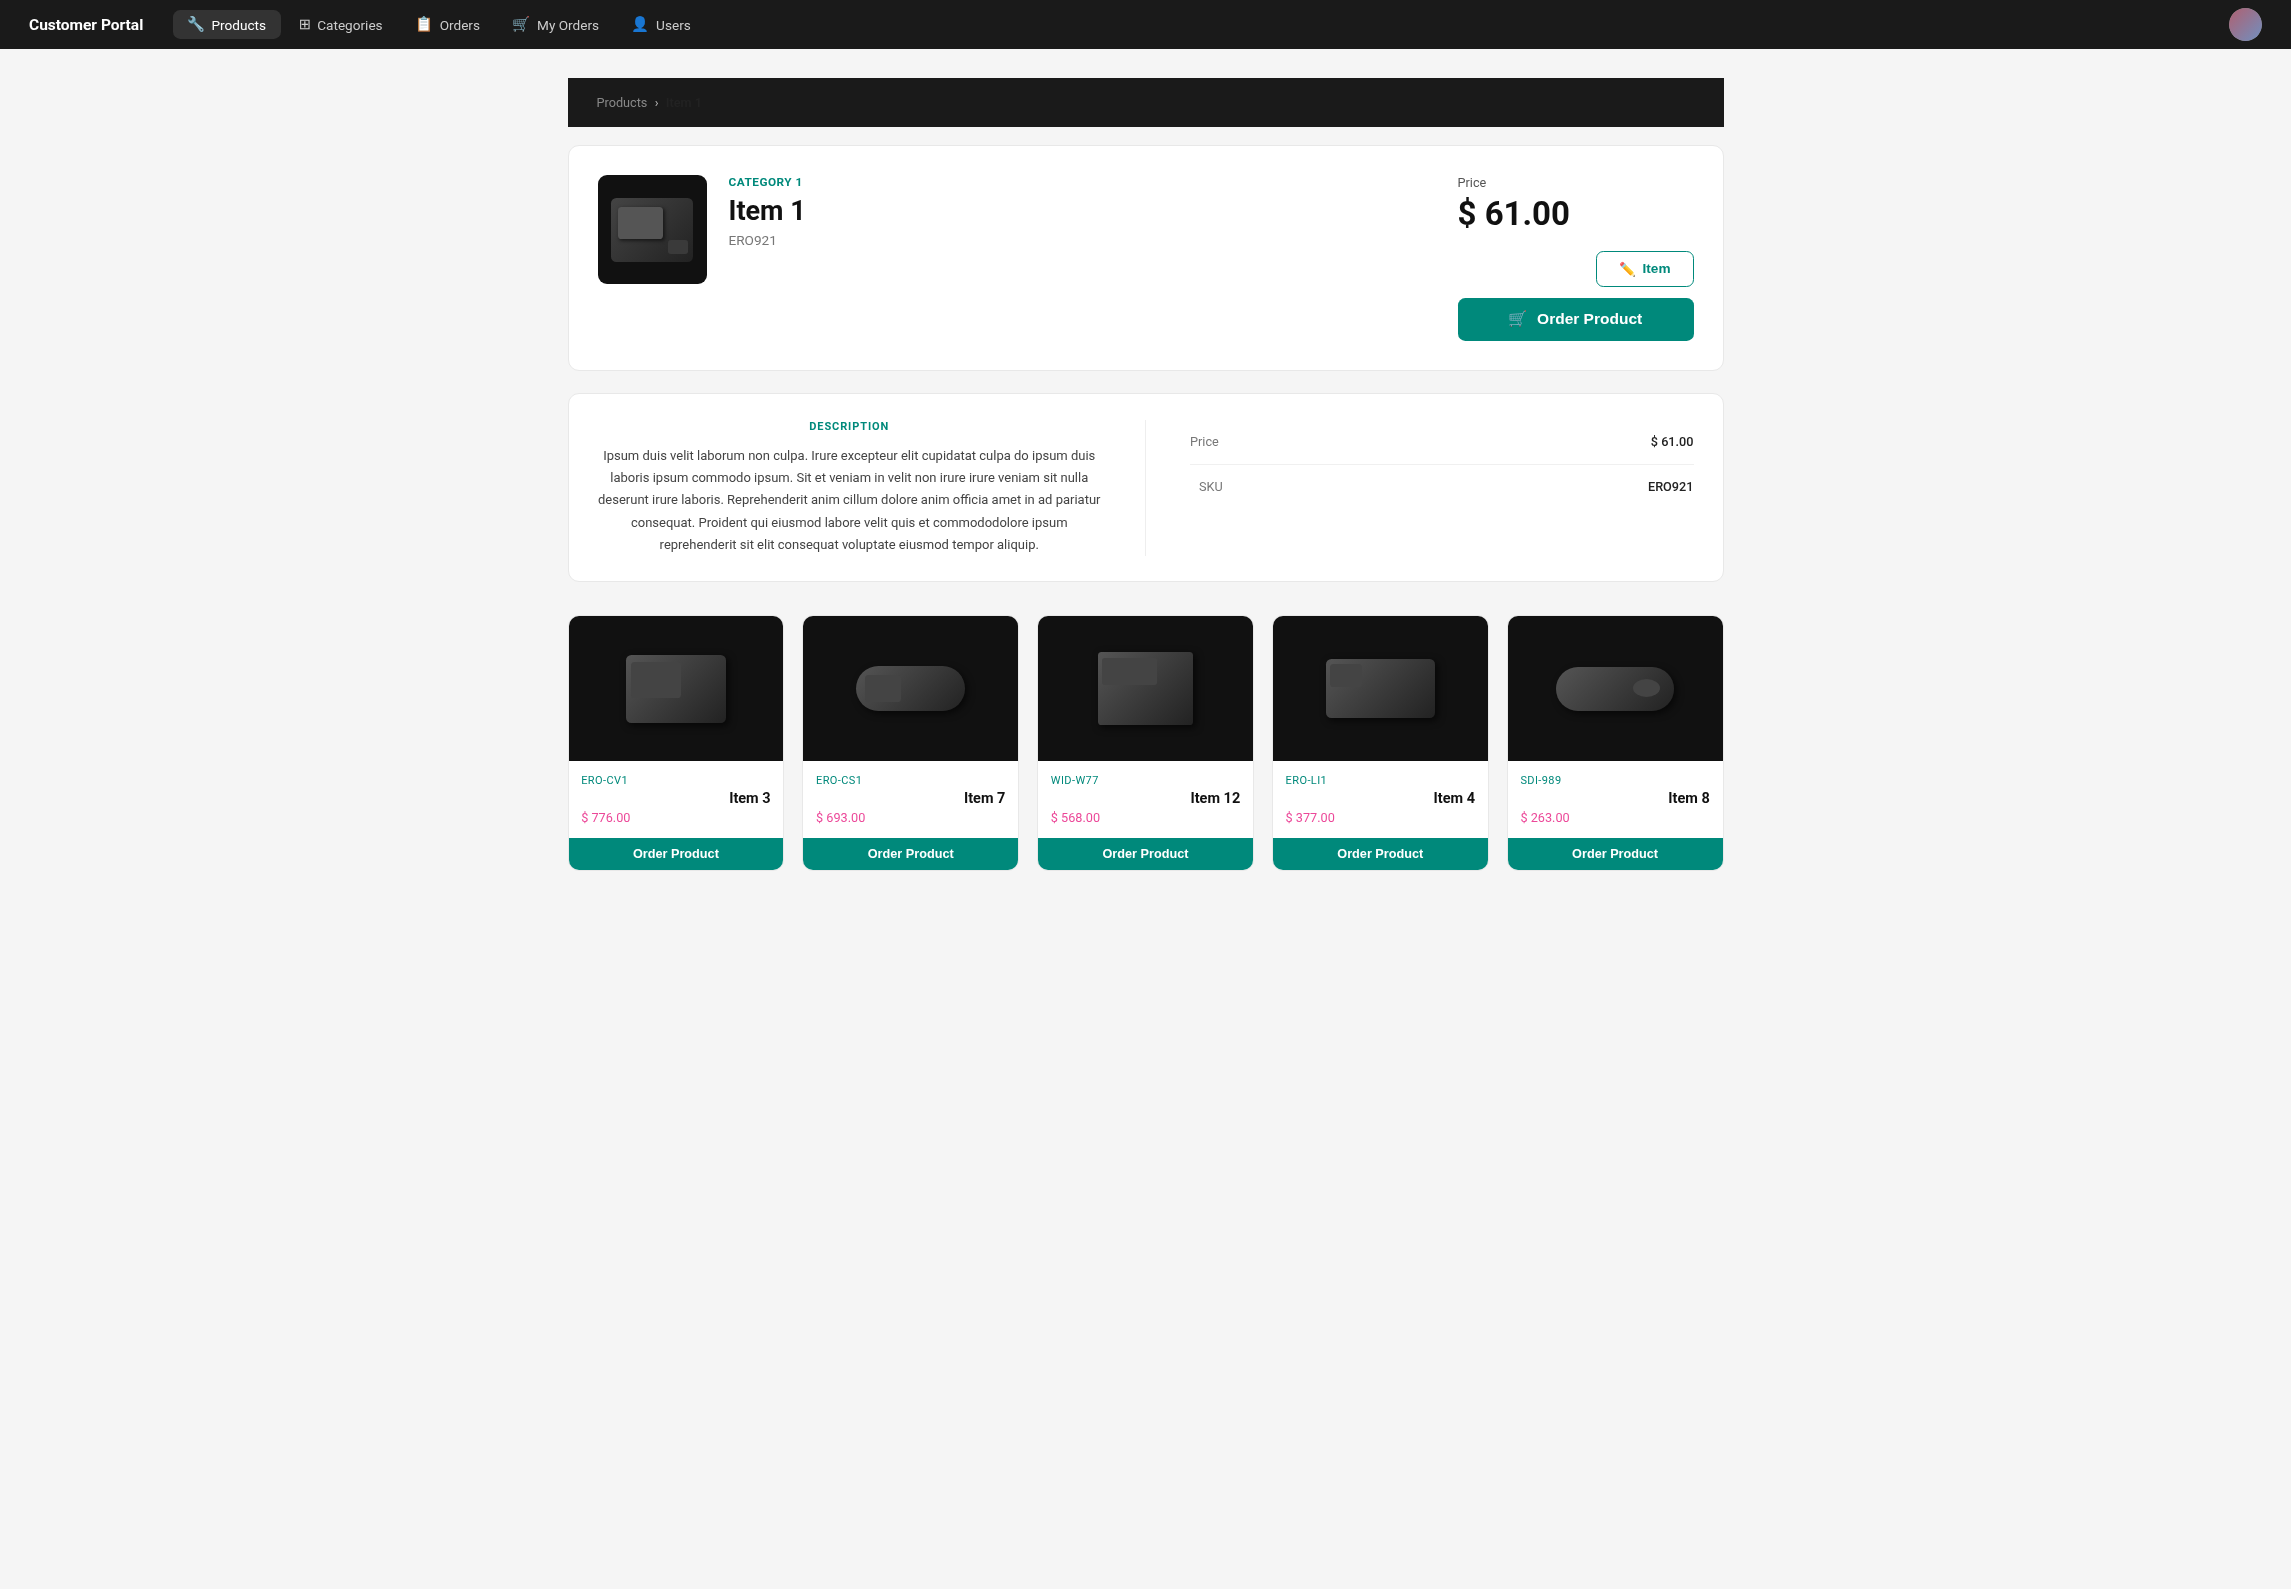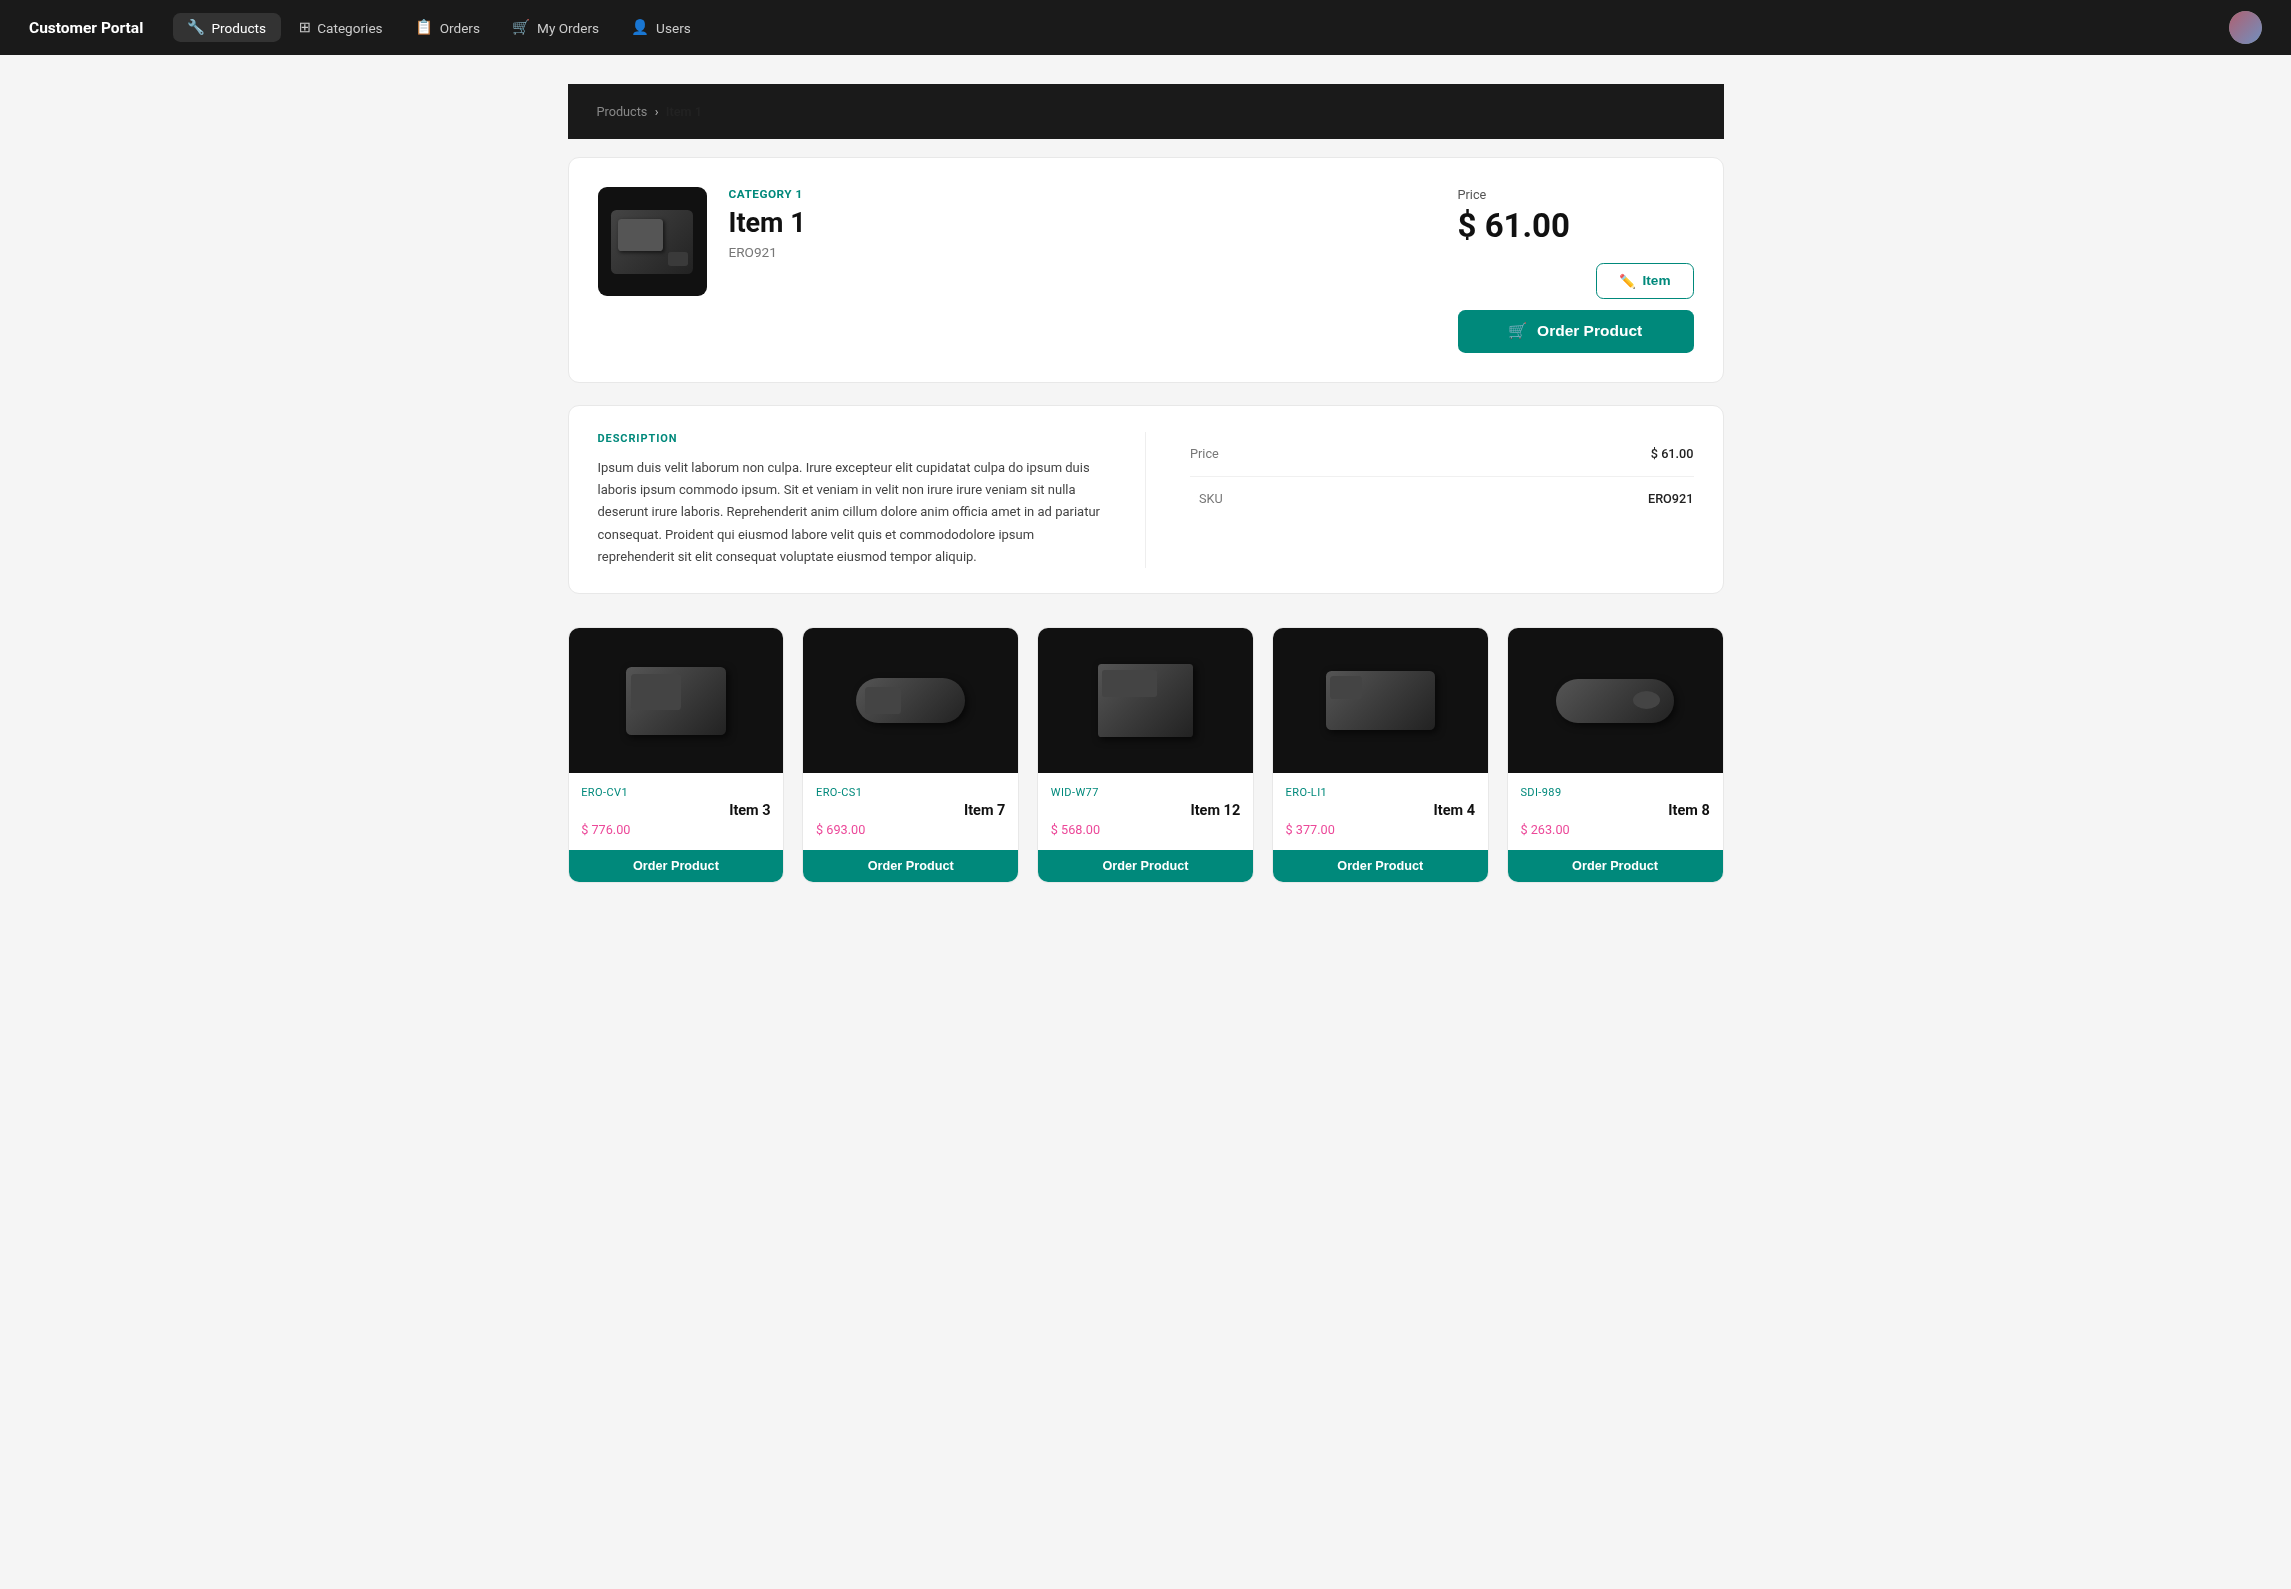--- a/index.html
+++ b/index.html
@@ -11,7 +11,7 @@
       display: flex;
       align-items: center;
       padding: 0 29px;
-      height: 55px;
+      height: 49px;
       gap: 7.3px;
     }
     .nav-brand {

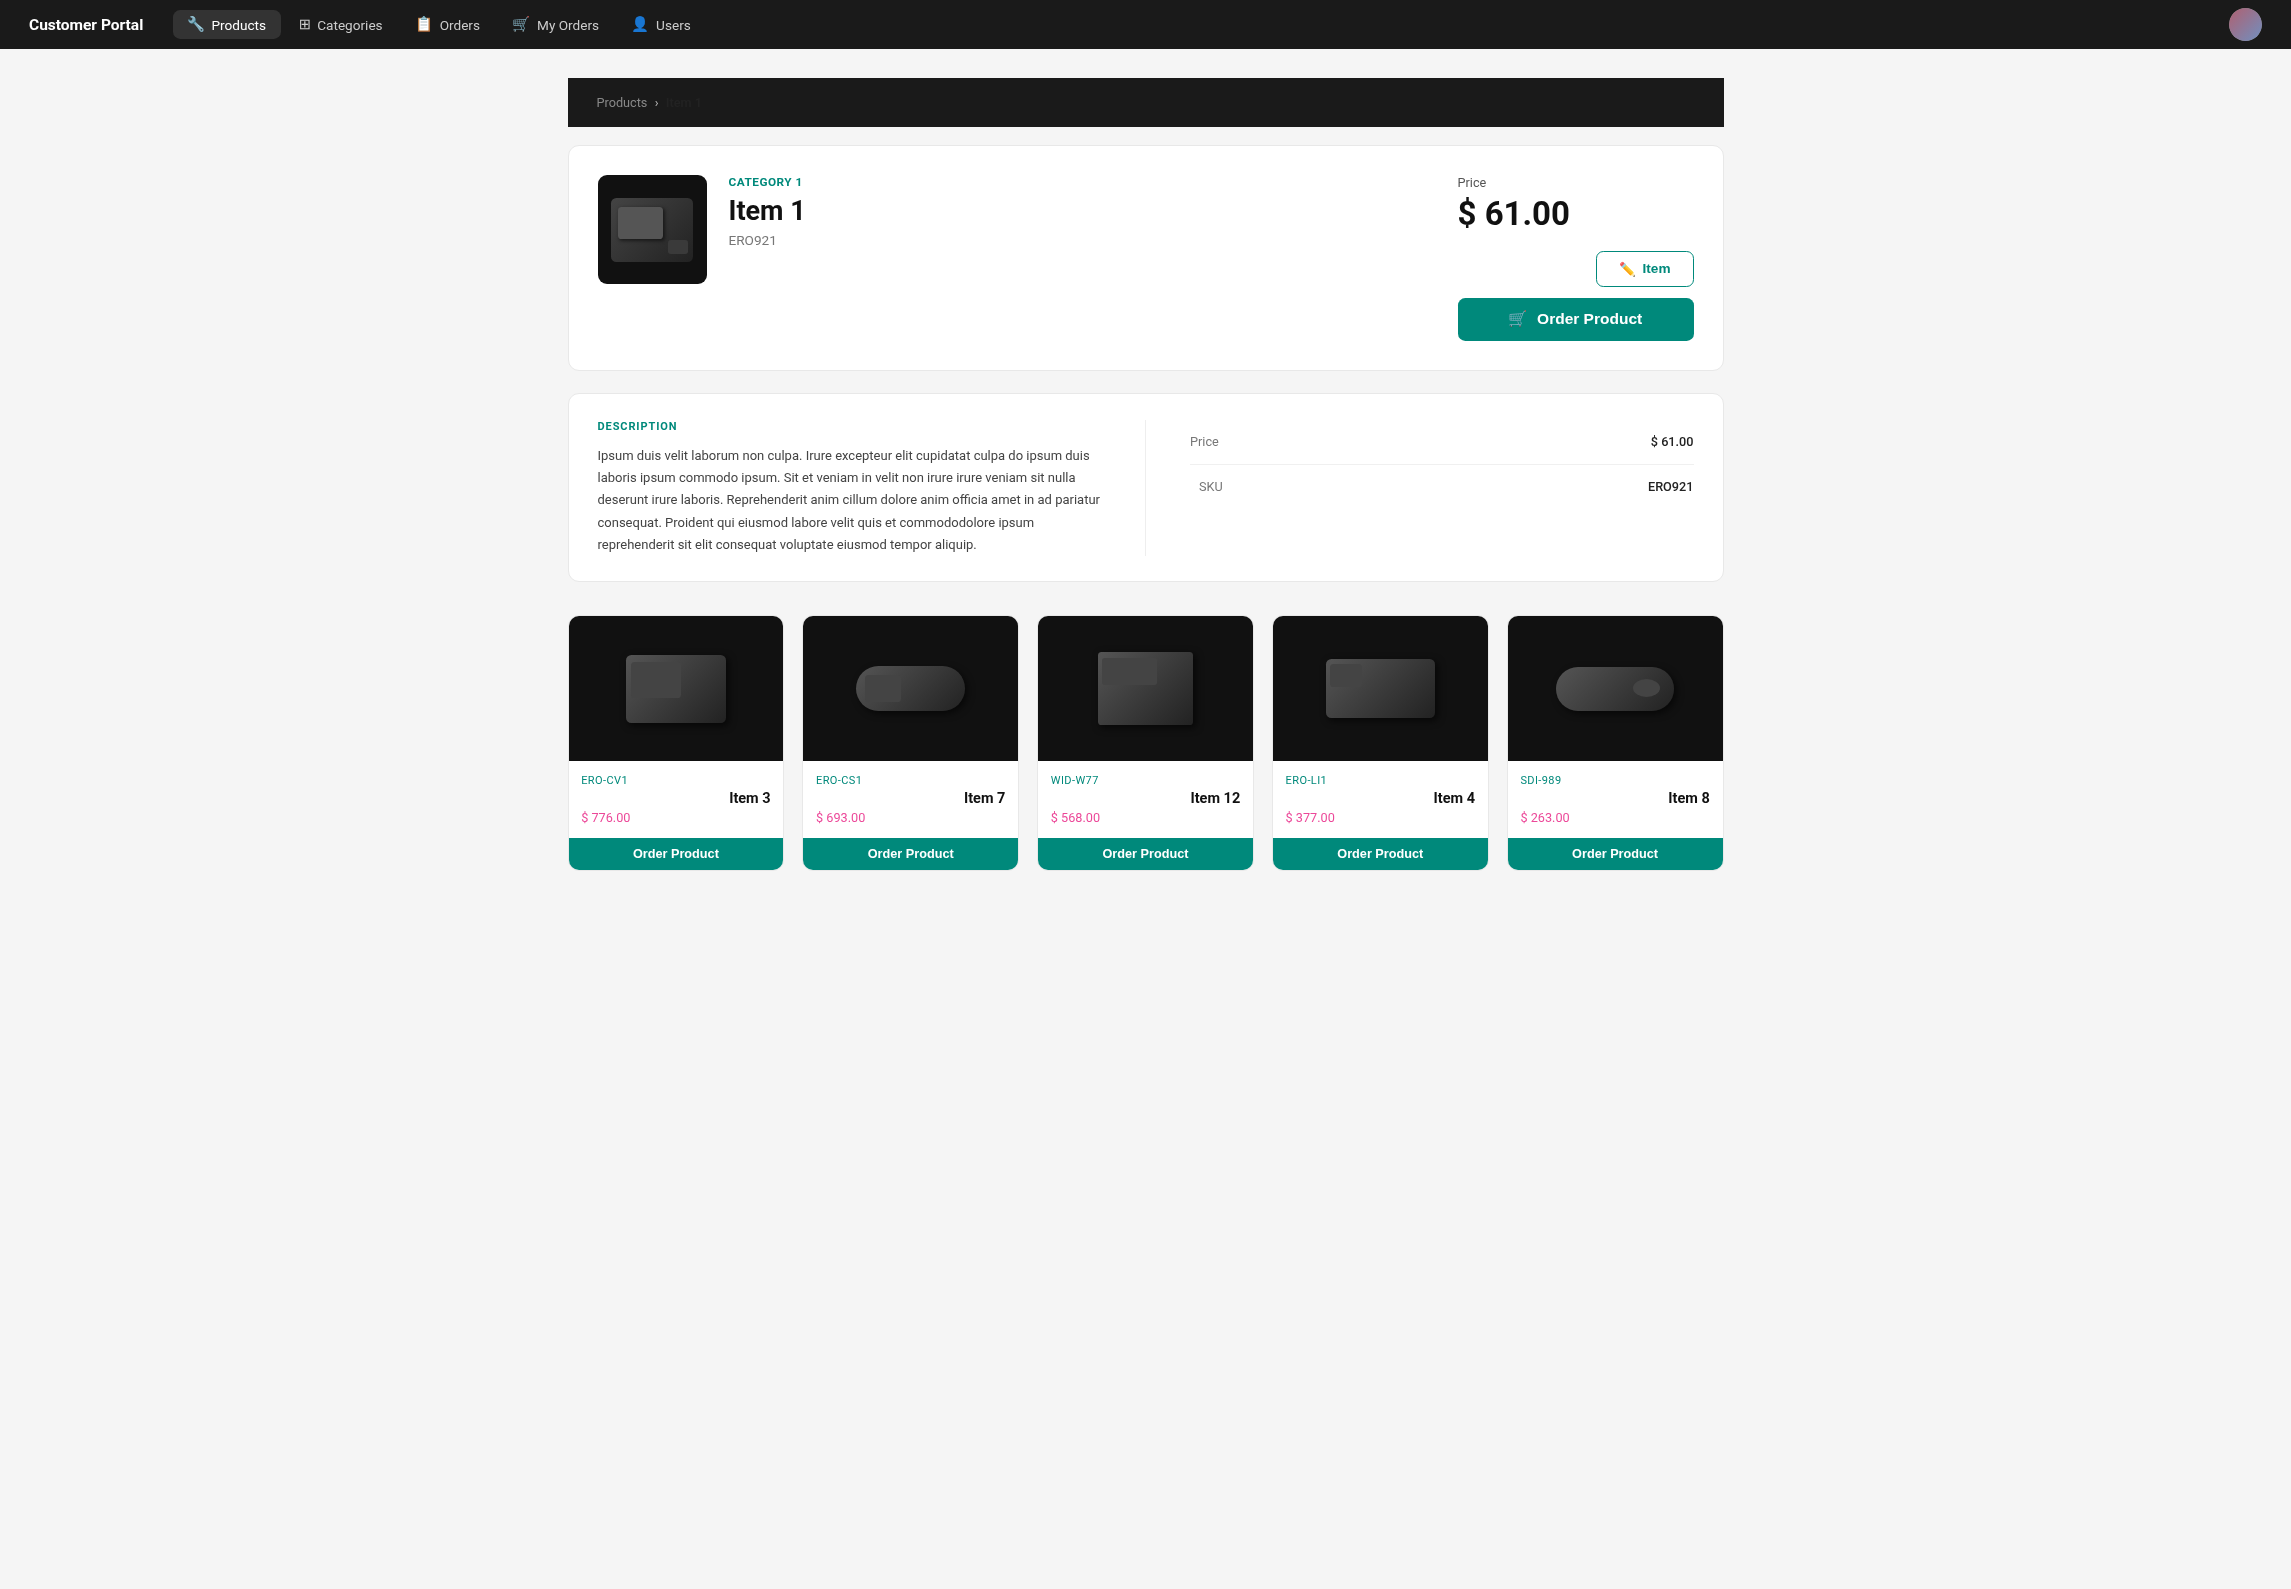--- a/index.html
+++ b/index.html
@@ -198,6 +198,7 @@
       margin-bottom: 33px;
       display: flex;
       gap: 44px;
+      text-align: center;
     }
     .description-section { flex: 1; }
     .section-label {

